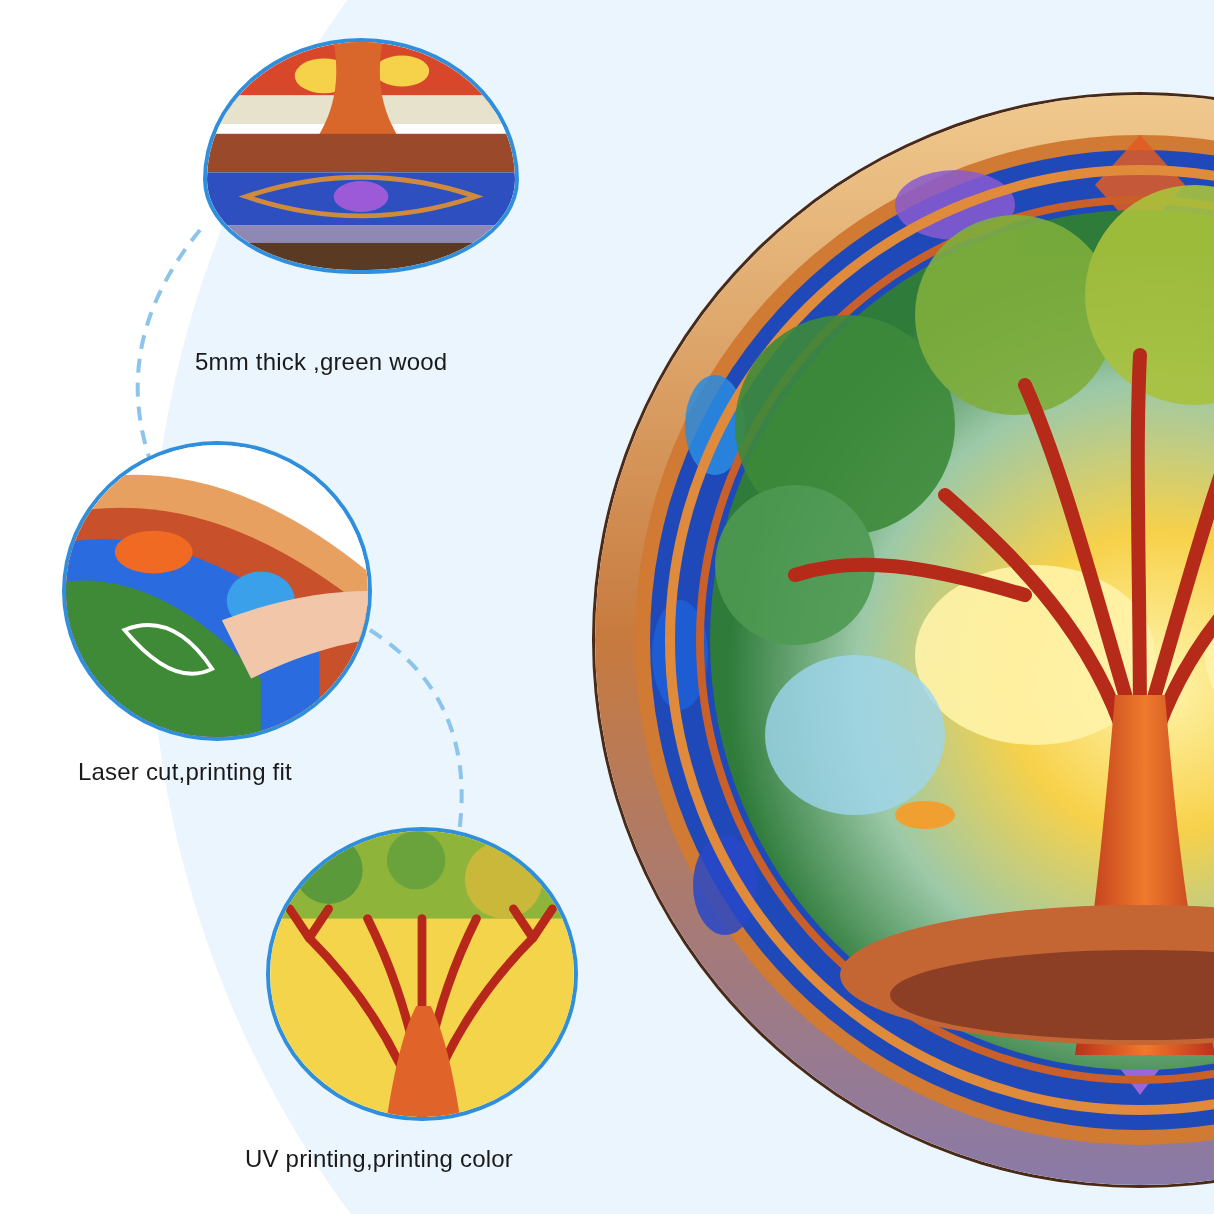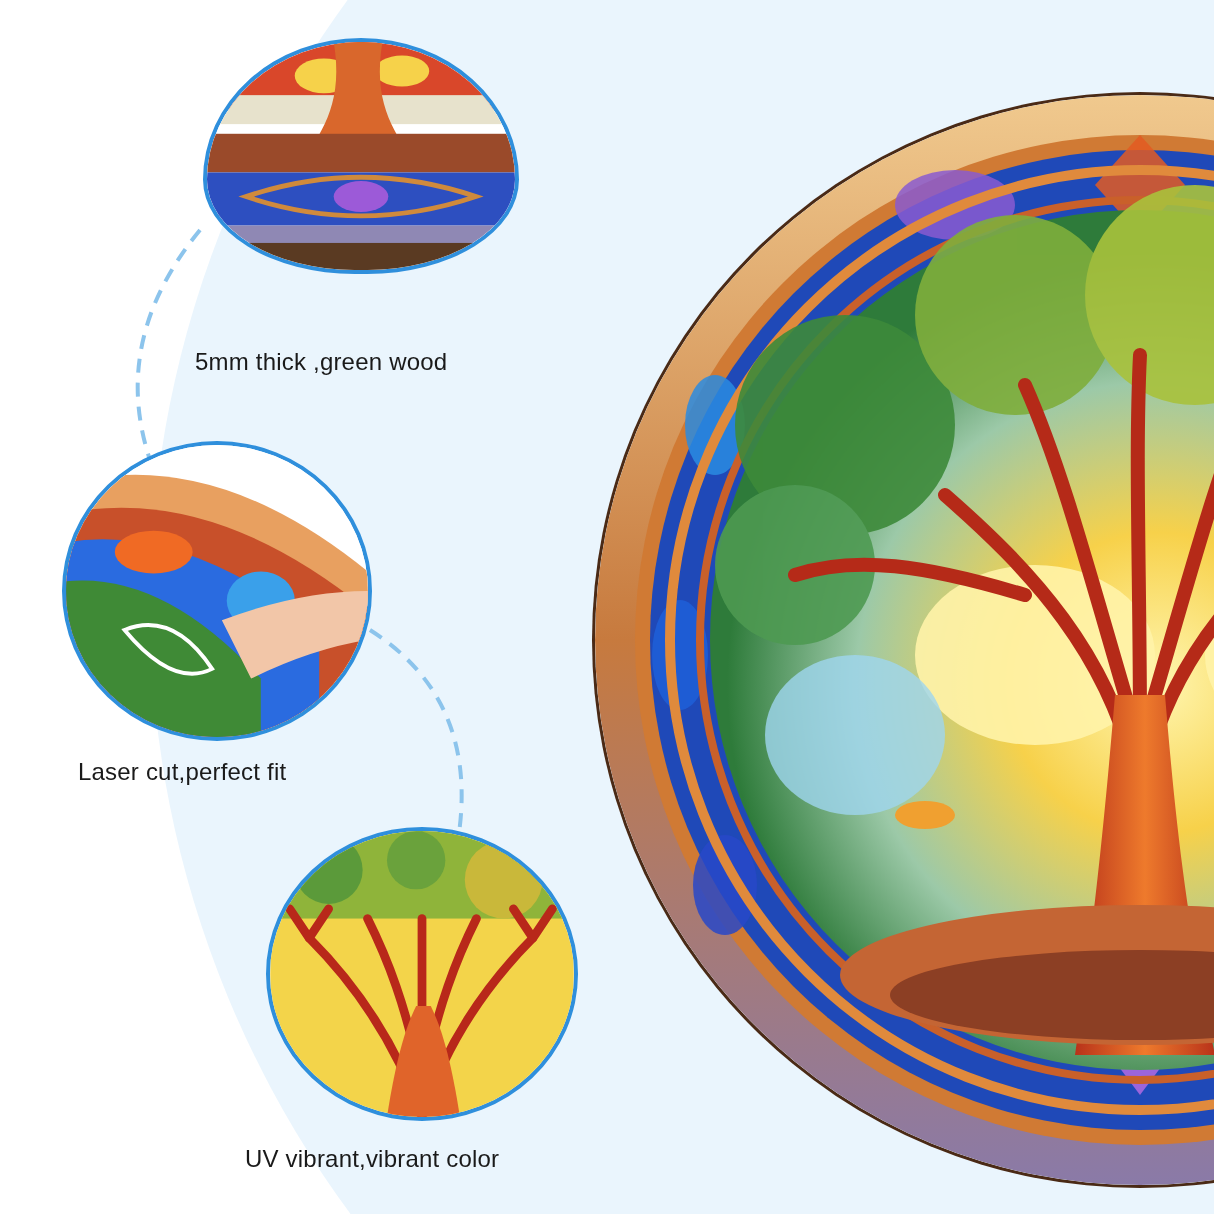--- a/index.html
+++ b/index.html
@@ -140,7 +140,7 @@
     <path d="M160 180 Q 240 150 310 150 L 310 200 Q 250 210 190 240 Z" fill="#f2c6a8"></path>
   </svg>
 </div>
-<div class="caption" style="left:78px; top:758px;">Laser cut,perfect fit</div>
+<div class="caption" style="left:78px; top:758px;">Laser cut,printing fit</div>
 
 <div class="thumb" style="left:266px; top:827px; width:312px; height:294px;">
   <svg viewBox="0 0 312 294">

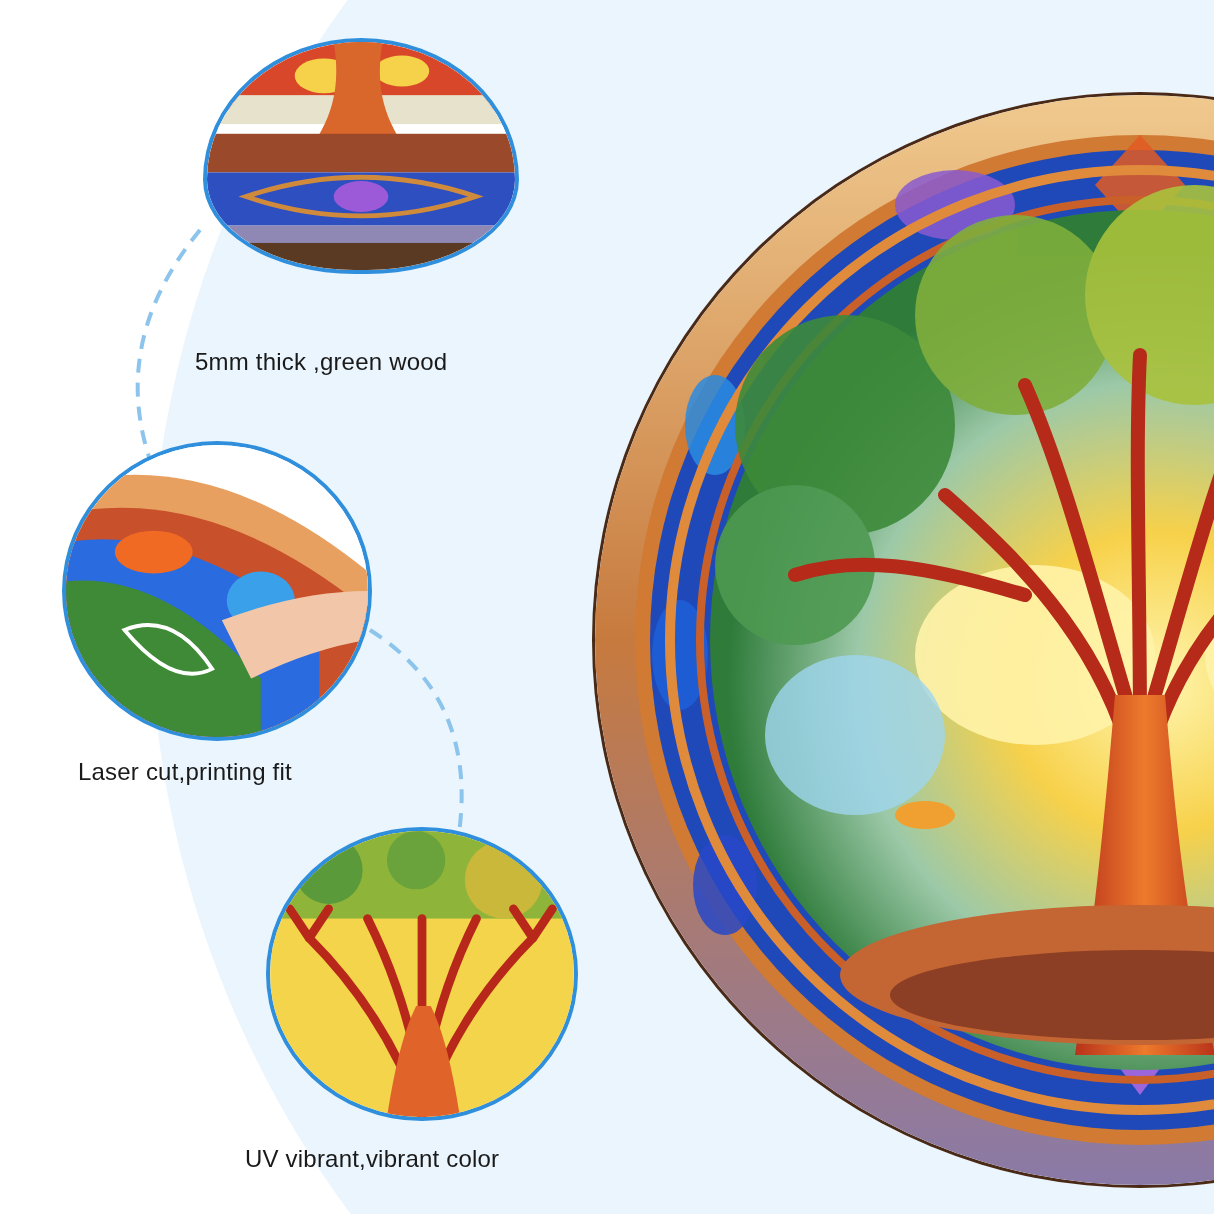--- a/index.html
+++ b/index.html
@@ -161,6 +161,6 @@
     <path d="M120 294 C 130 230 140 200 150 180 L 165 180 C 175 200 185 230 195 294 Z" fill="#e0642a"></path>
   </svg>
 </div>
-<div class="caption" style="left:245px; top:1145px;">UV vibrant,vibrant color</div>
+<div class="caption" style="left:245px; top:1145px;">UV printing,printing color</div>
 
 </body></html>

